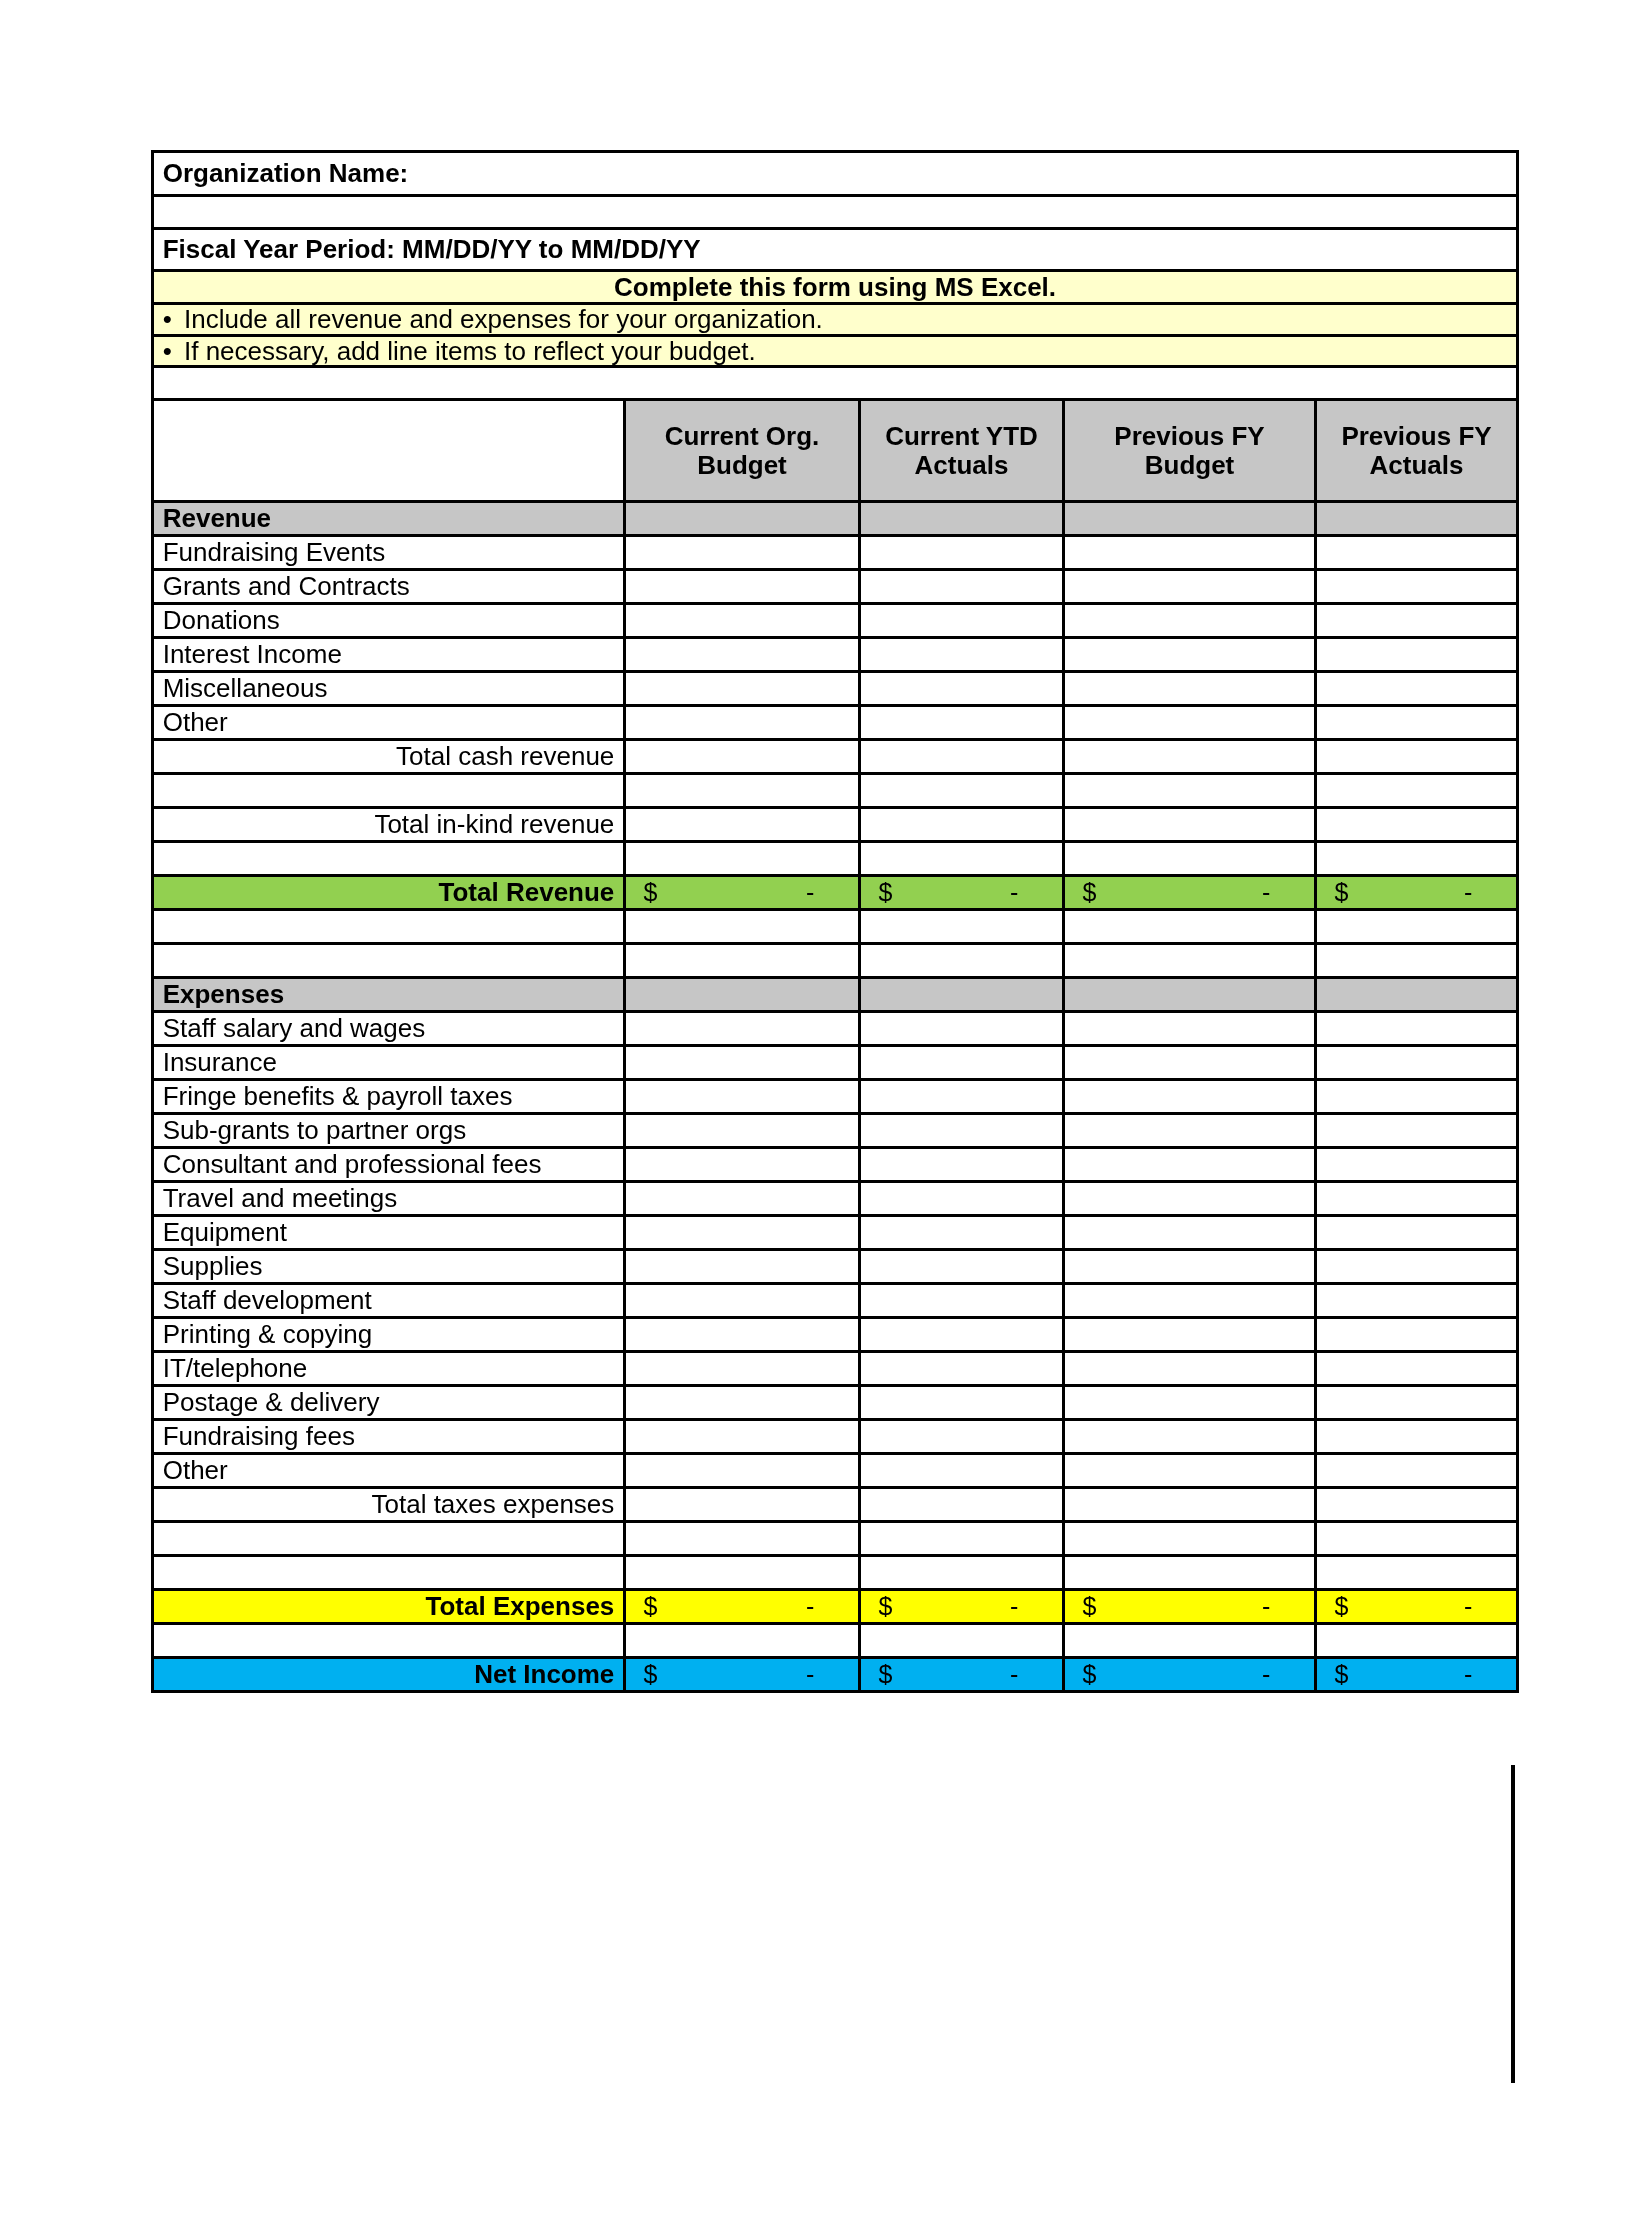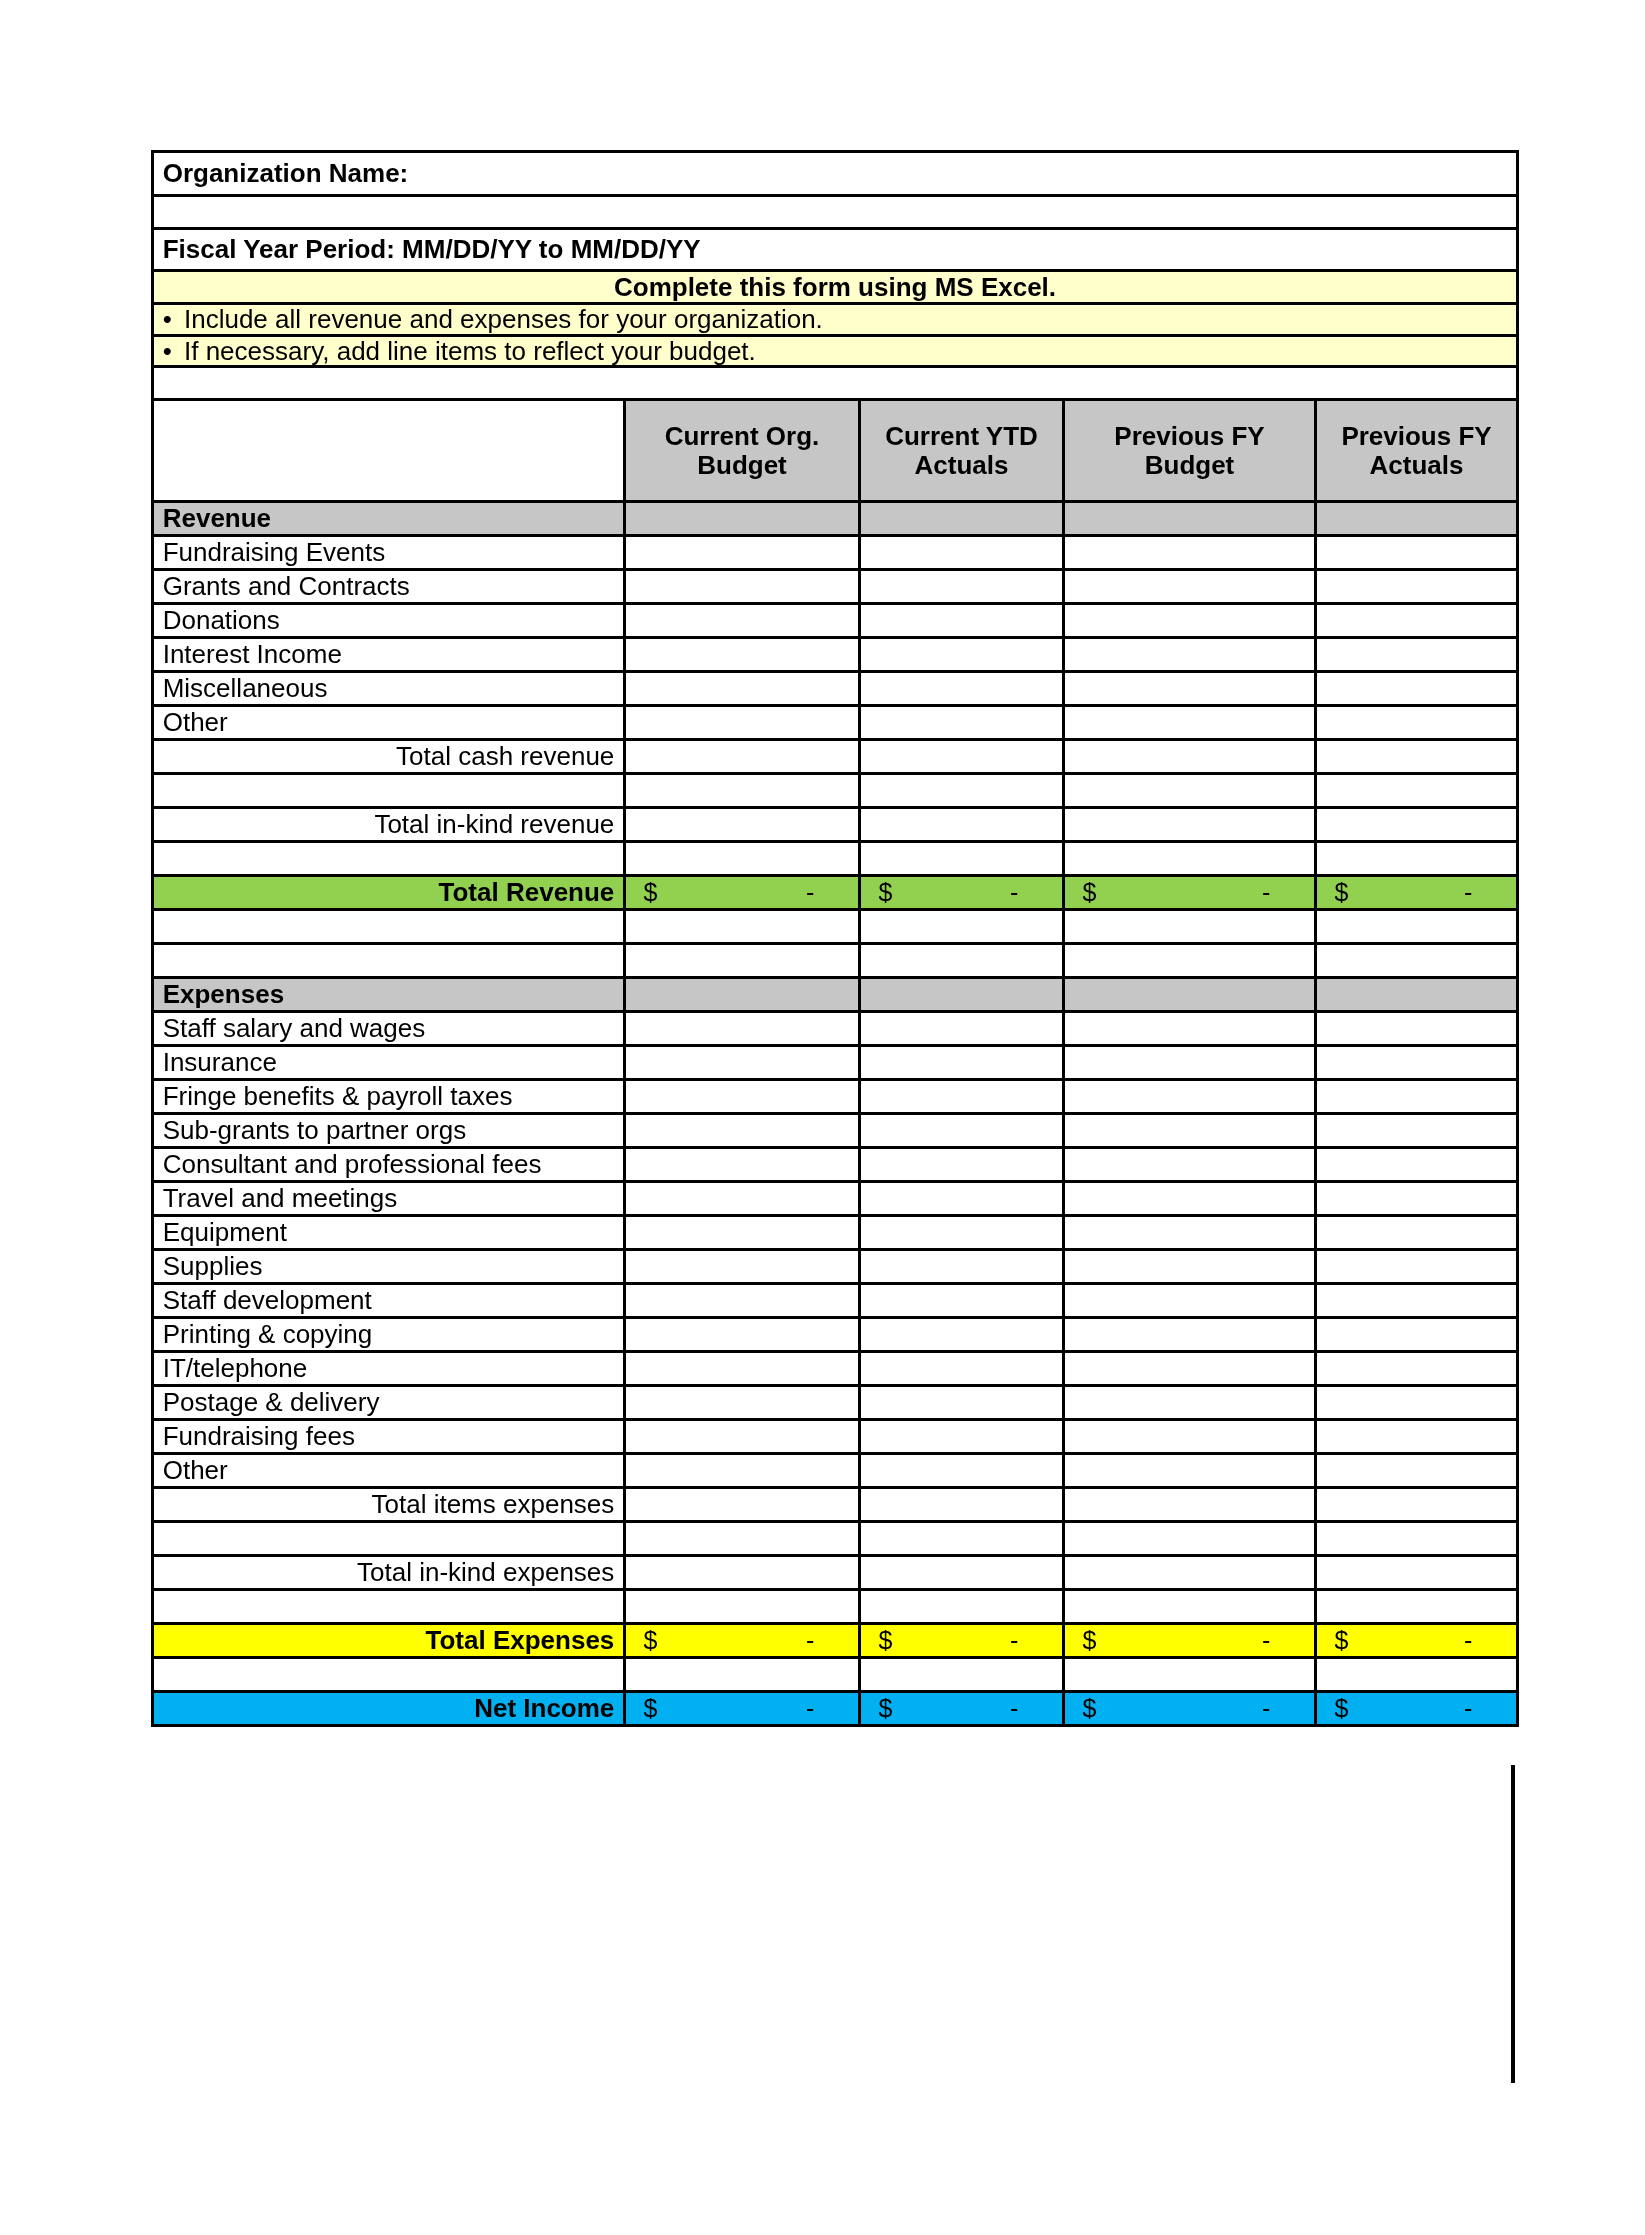--- a/index.html
+++ b/index.html
@@ -315,7 +315,7 @@
             <td></td>
           </tr>
           <tr>
-            <td class="subtotal-label">Total items expenses</td>
+            <td class="subtotal-label">Total taxes expenses</td>
             <td></td>
             <td></td>
             <td></td>

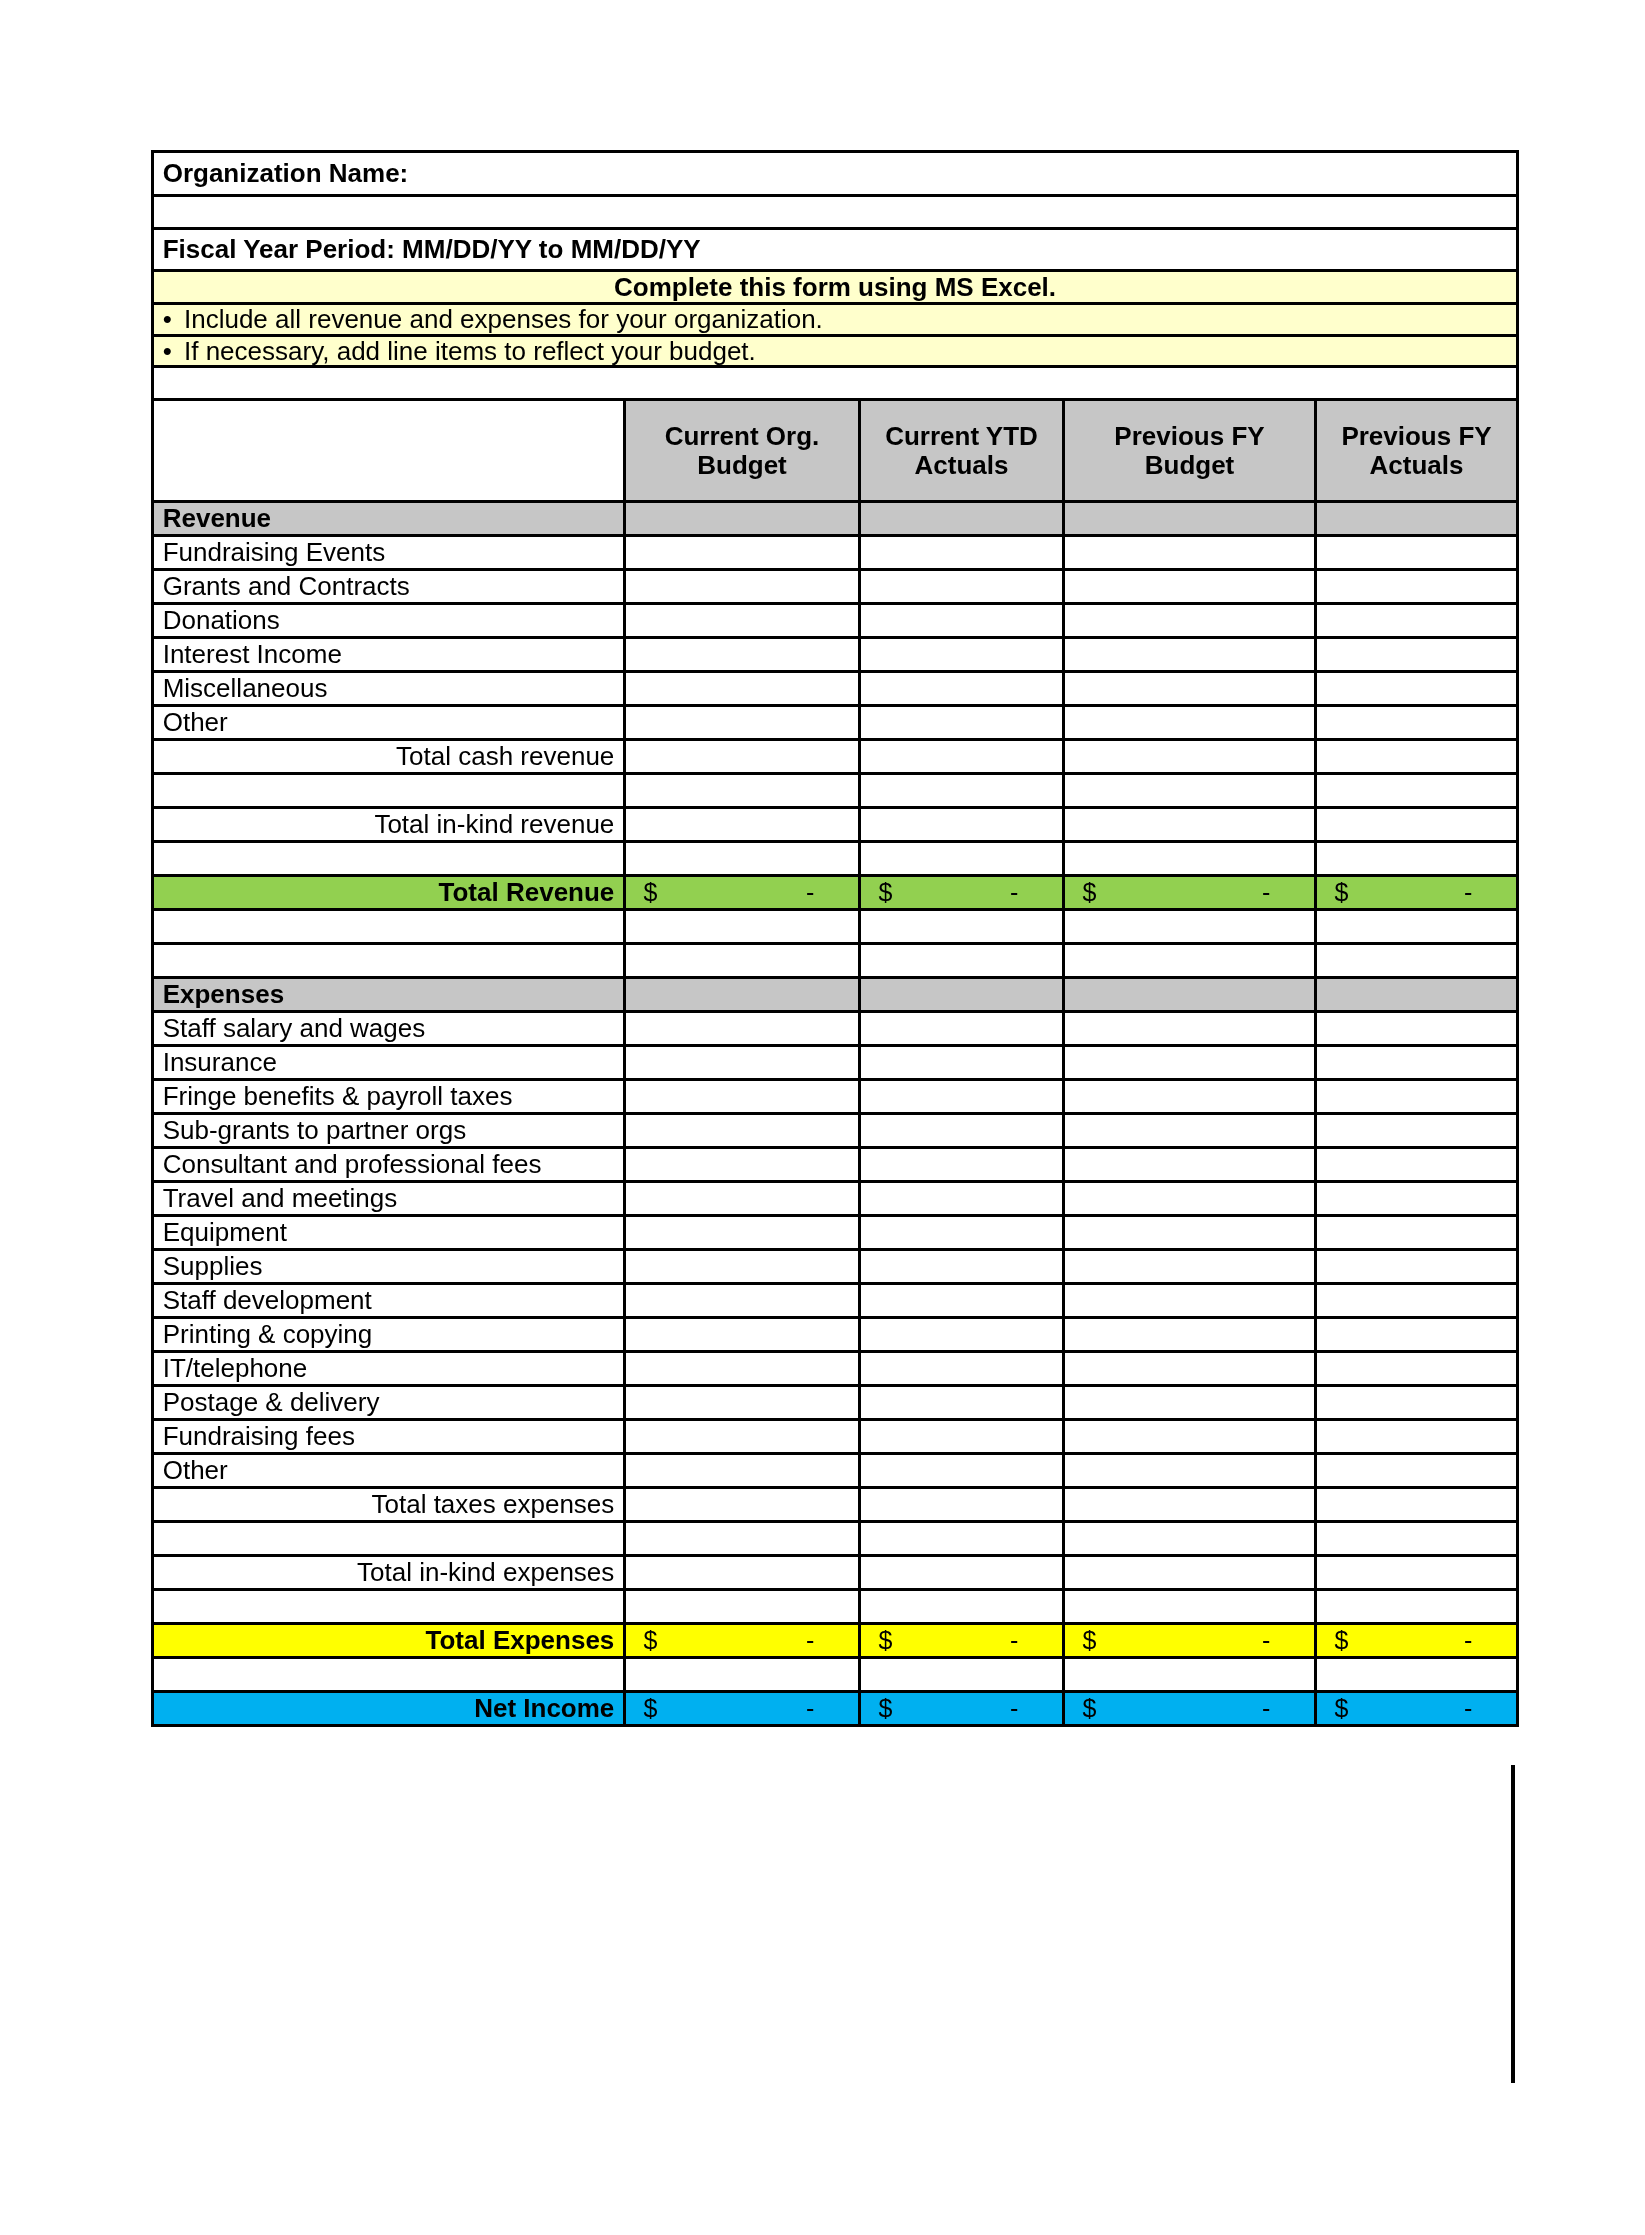--- a/index.html
+++ b/index.html
@@ -329,13 +329,6 @@
             <td></td>
           </tr>
           <tr>
-            <td class="subtotal-label">Total in-kind expenses</td>
-            <td></td>
-            <td></td>
-            <td></td>
-            <td></td>
-          </tr>
-          <tr>
             <td></td>
             <td></td>
             <td></td>

